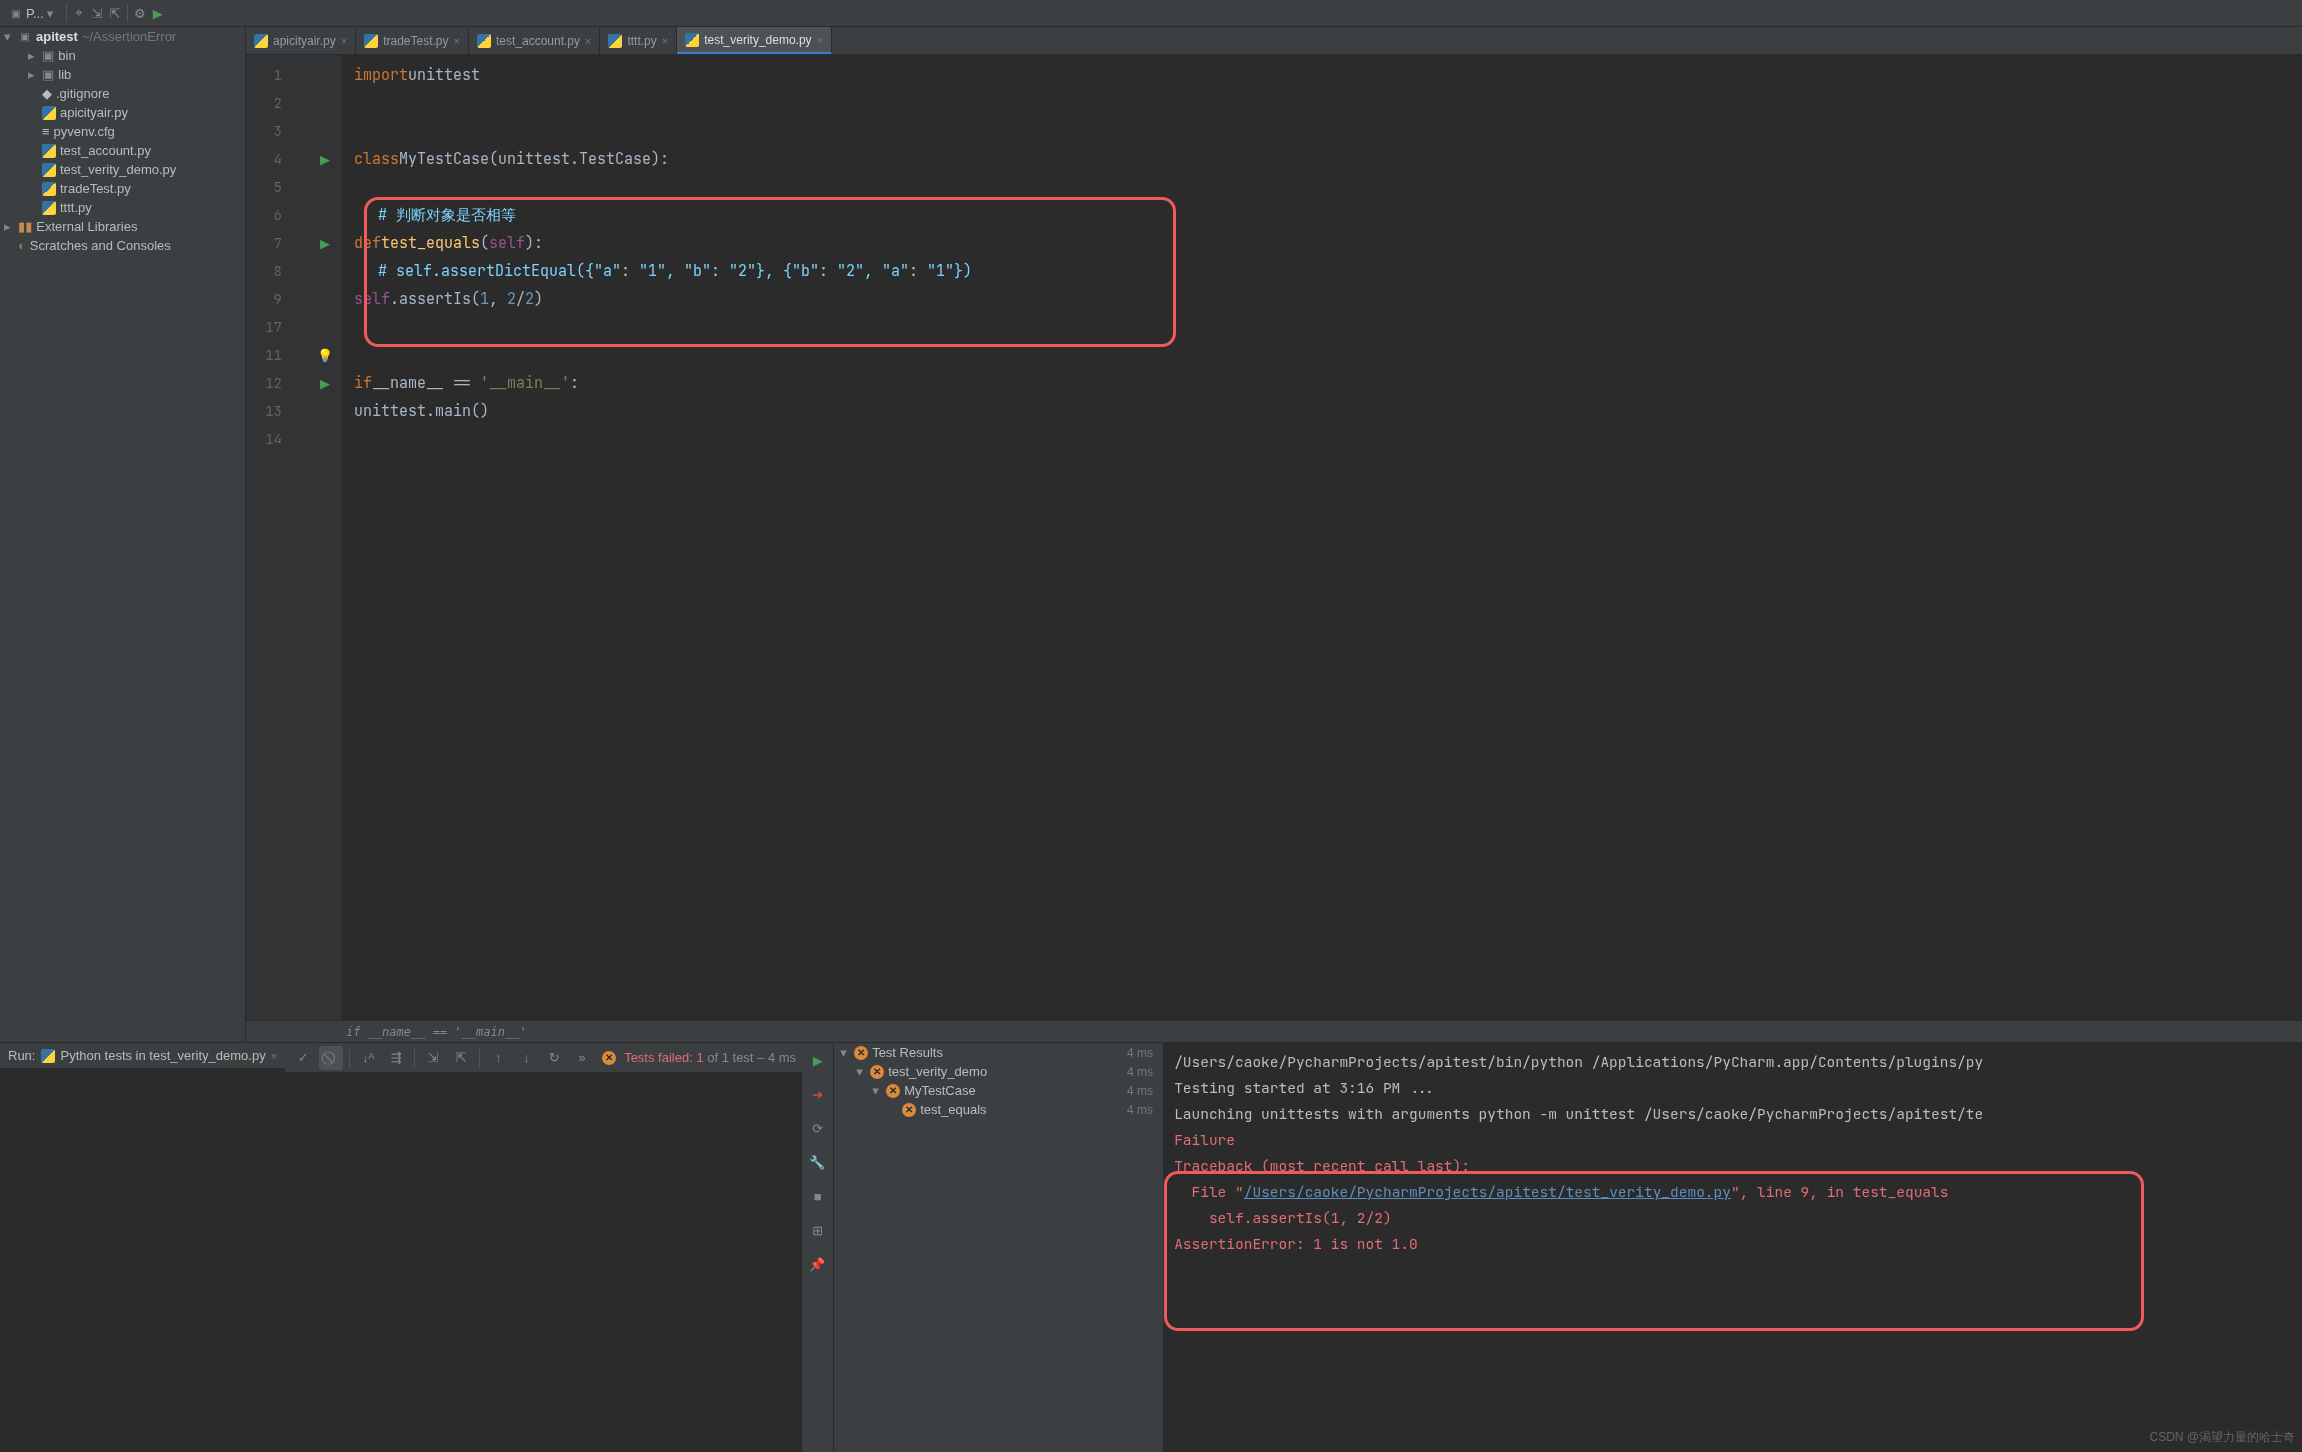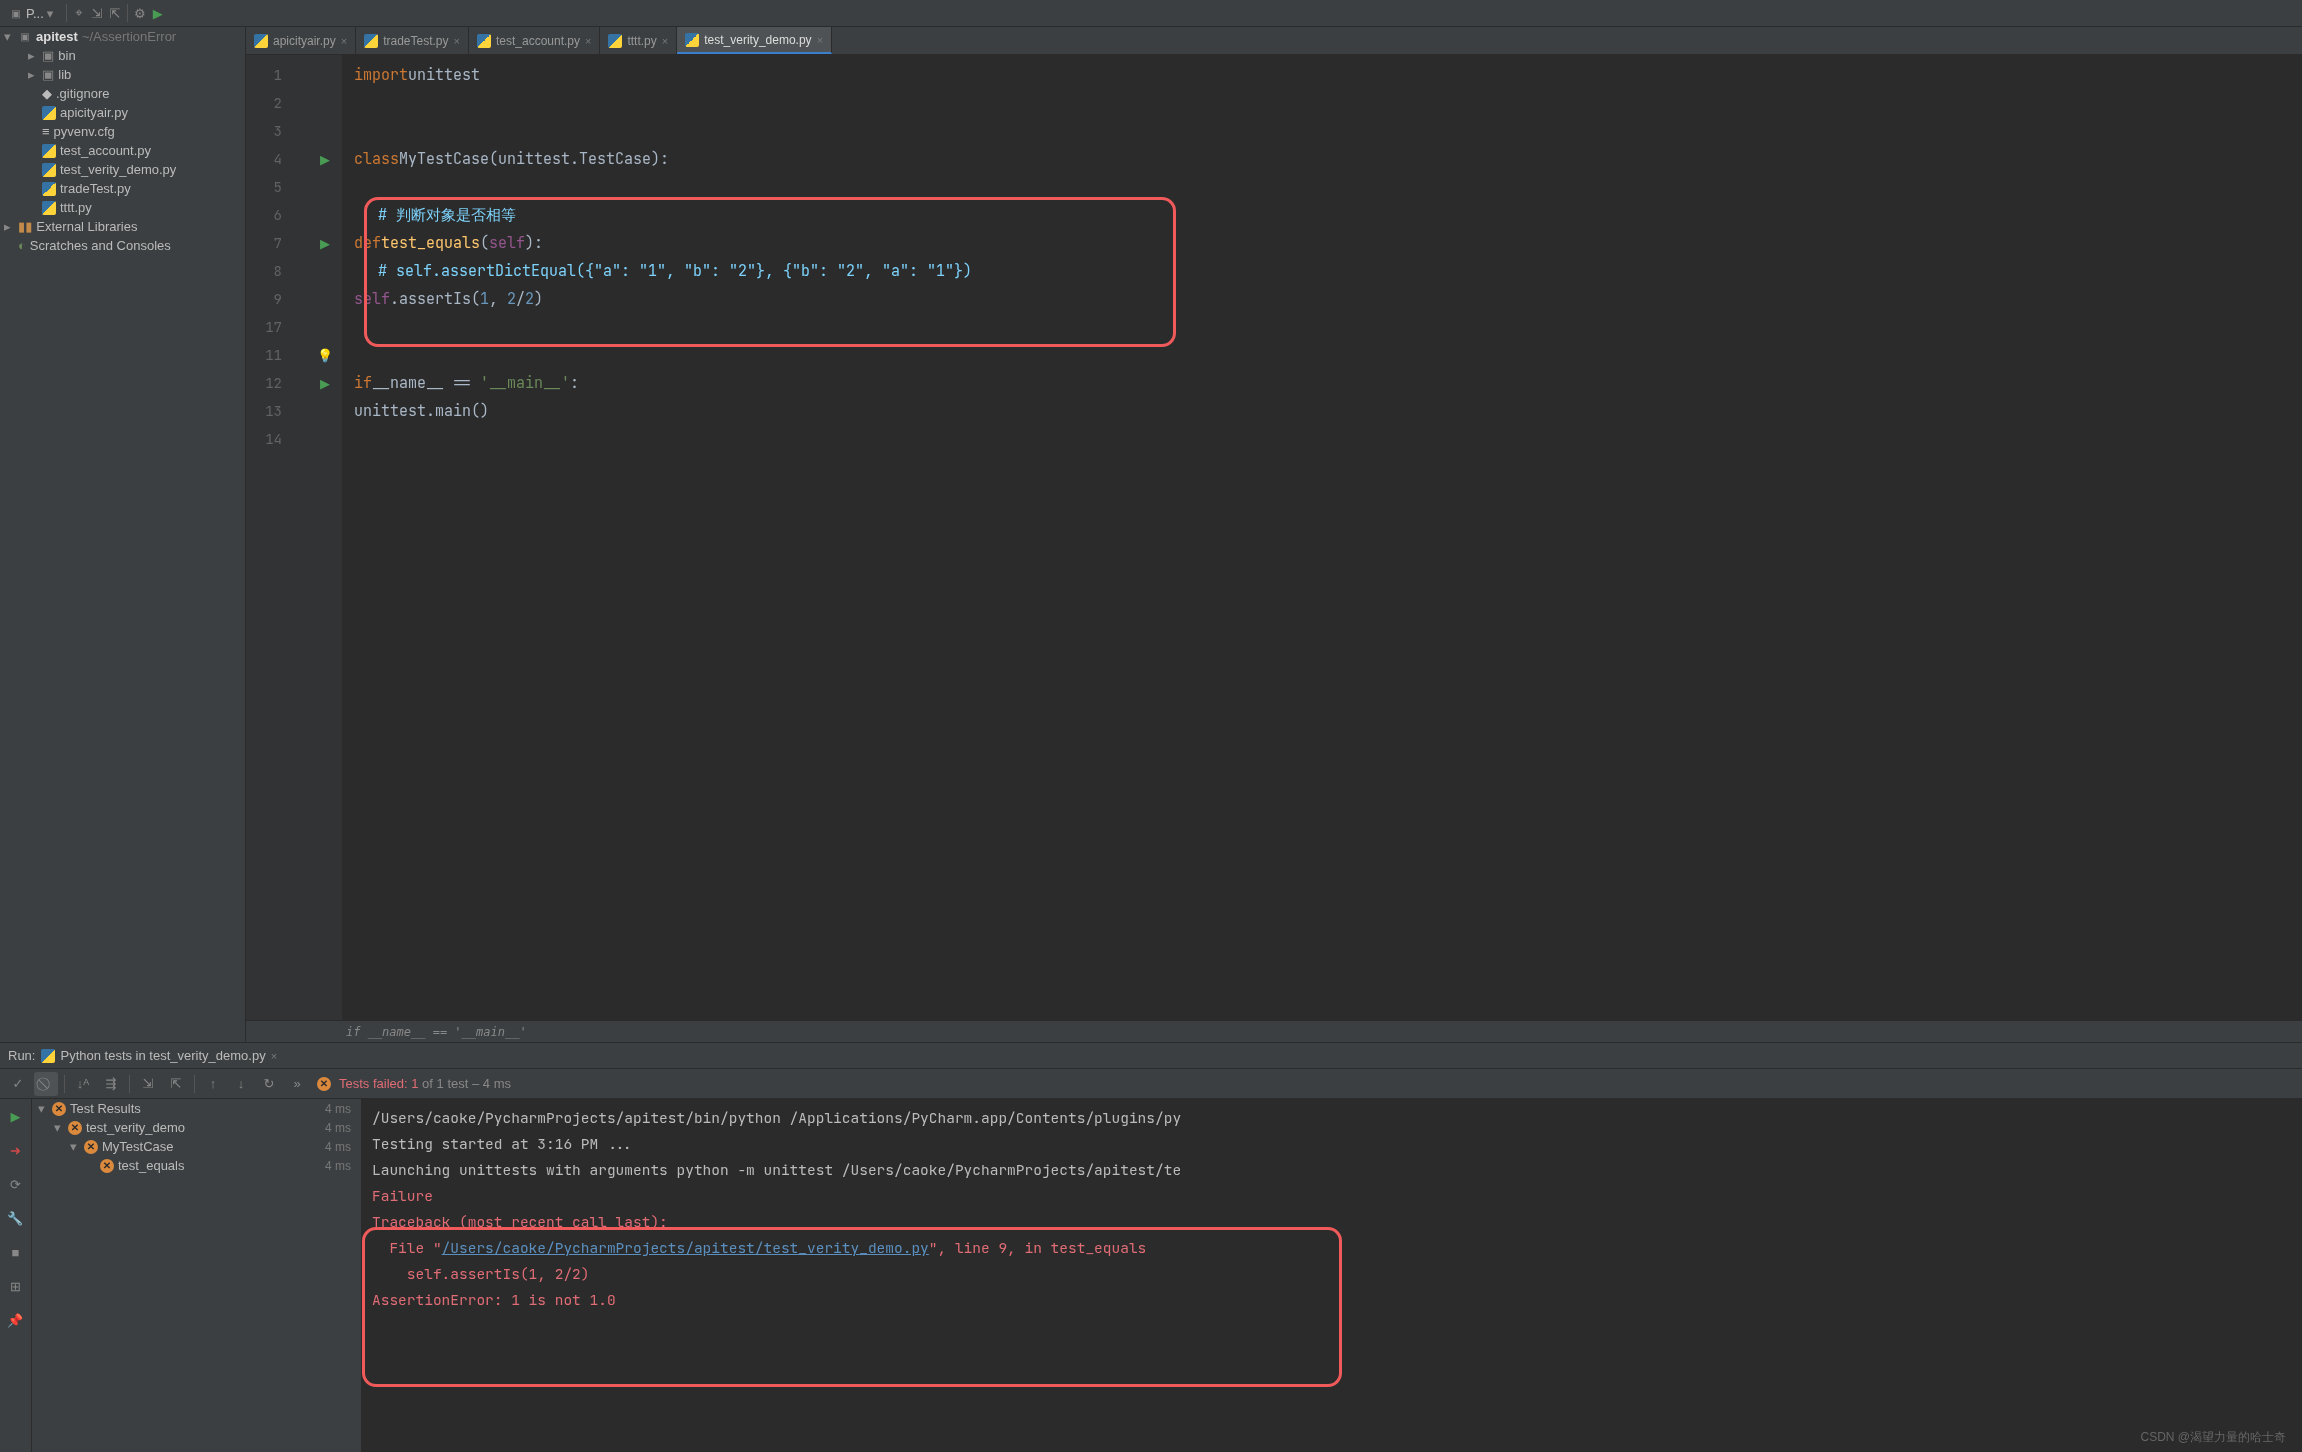--- a/index.html
+++ b/index.html
@@ -52,7 +52,7 @@
 .breadcrumb { height:22px; background:#3c3f41; border-top:1px solid #2b2b2b; display:flex; align-items:center; padding-left:100px; font-family:Menlo,monospace; font-size:12px; color:#888;font-style:italic; }
 
 
-.bottom { height:410px; display:flex; flex-direction:column; border-top:1px solid #2b2b2b; background:#2b2b2b; }
+.bottom { height:410px; display:flex; border-top:1px solid #2b2b2b; background:#2b2b2b; }
 .run-header { height:26px; background:#3c3f41; display:flex; align-items:center; padding:0 8px; gap:6px; border-bottom:1px solid #2b2b2b; }
 .run-header .tab-like { display:flex; align-items:center; gap:5px; color:#bbb; }
 

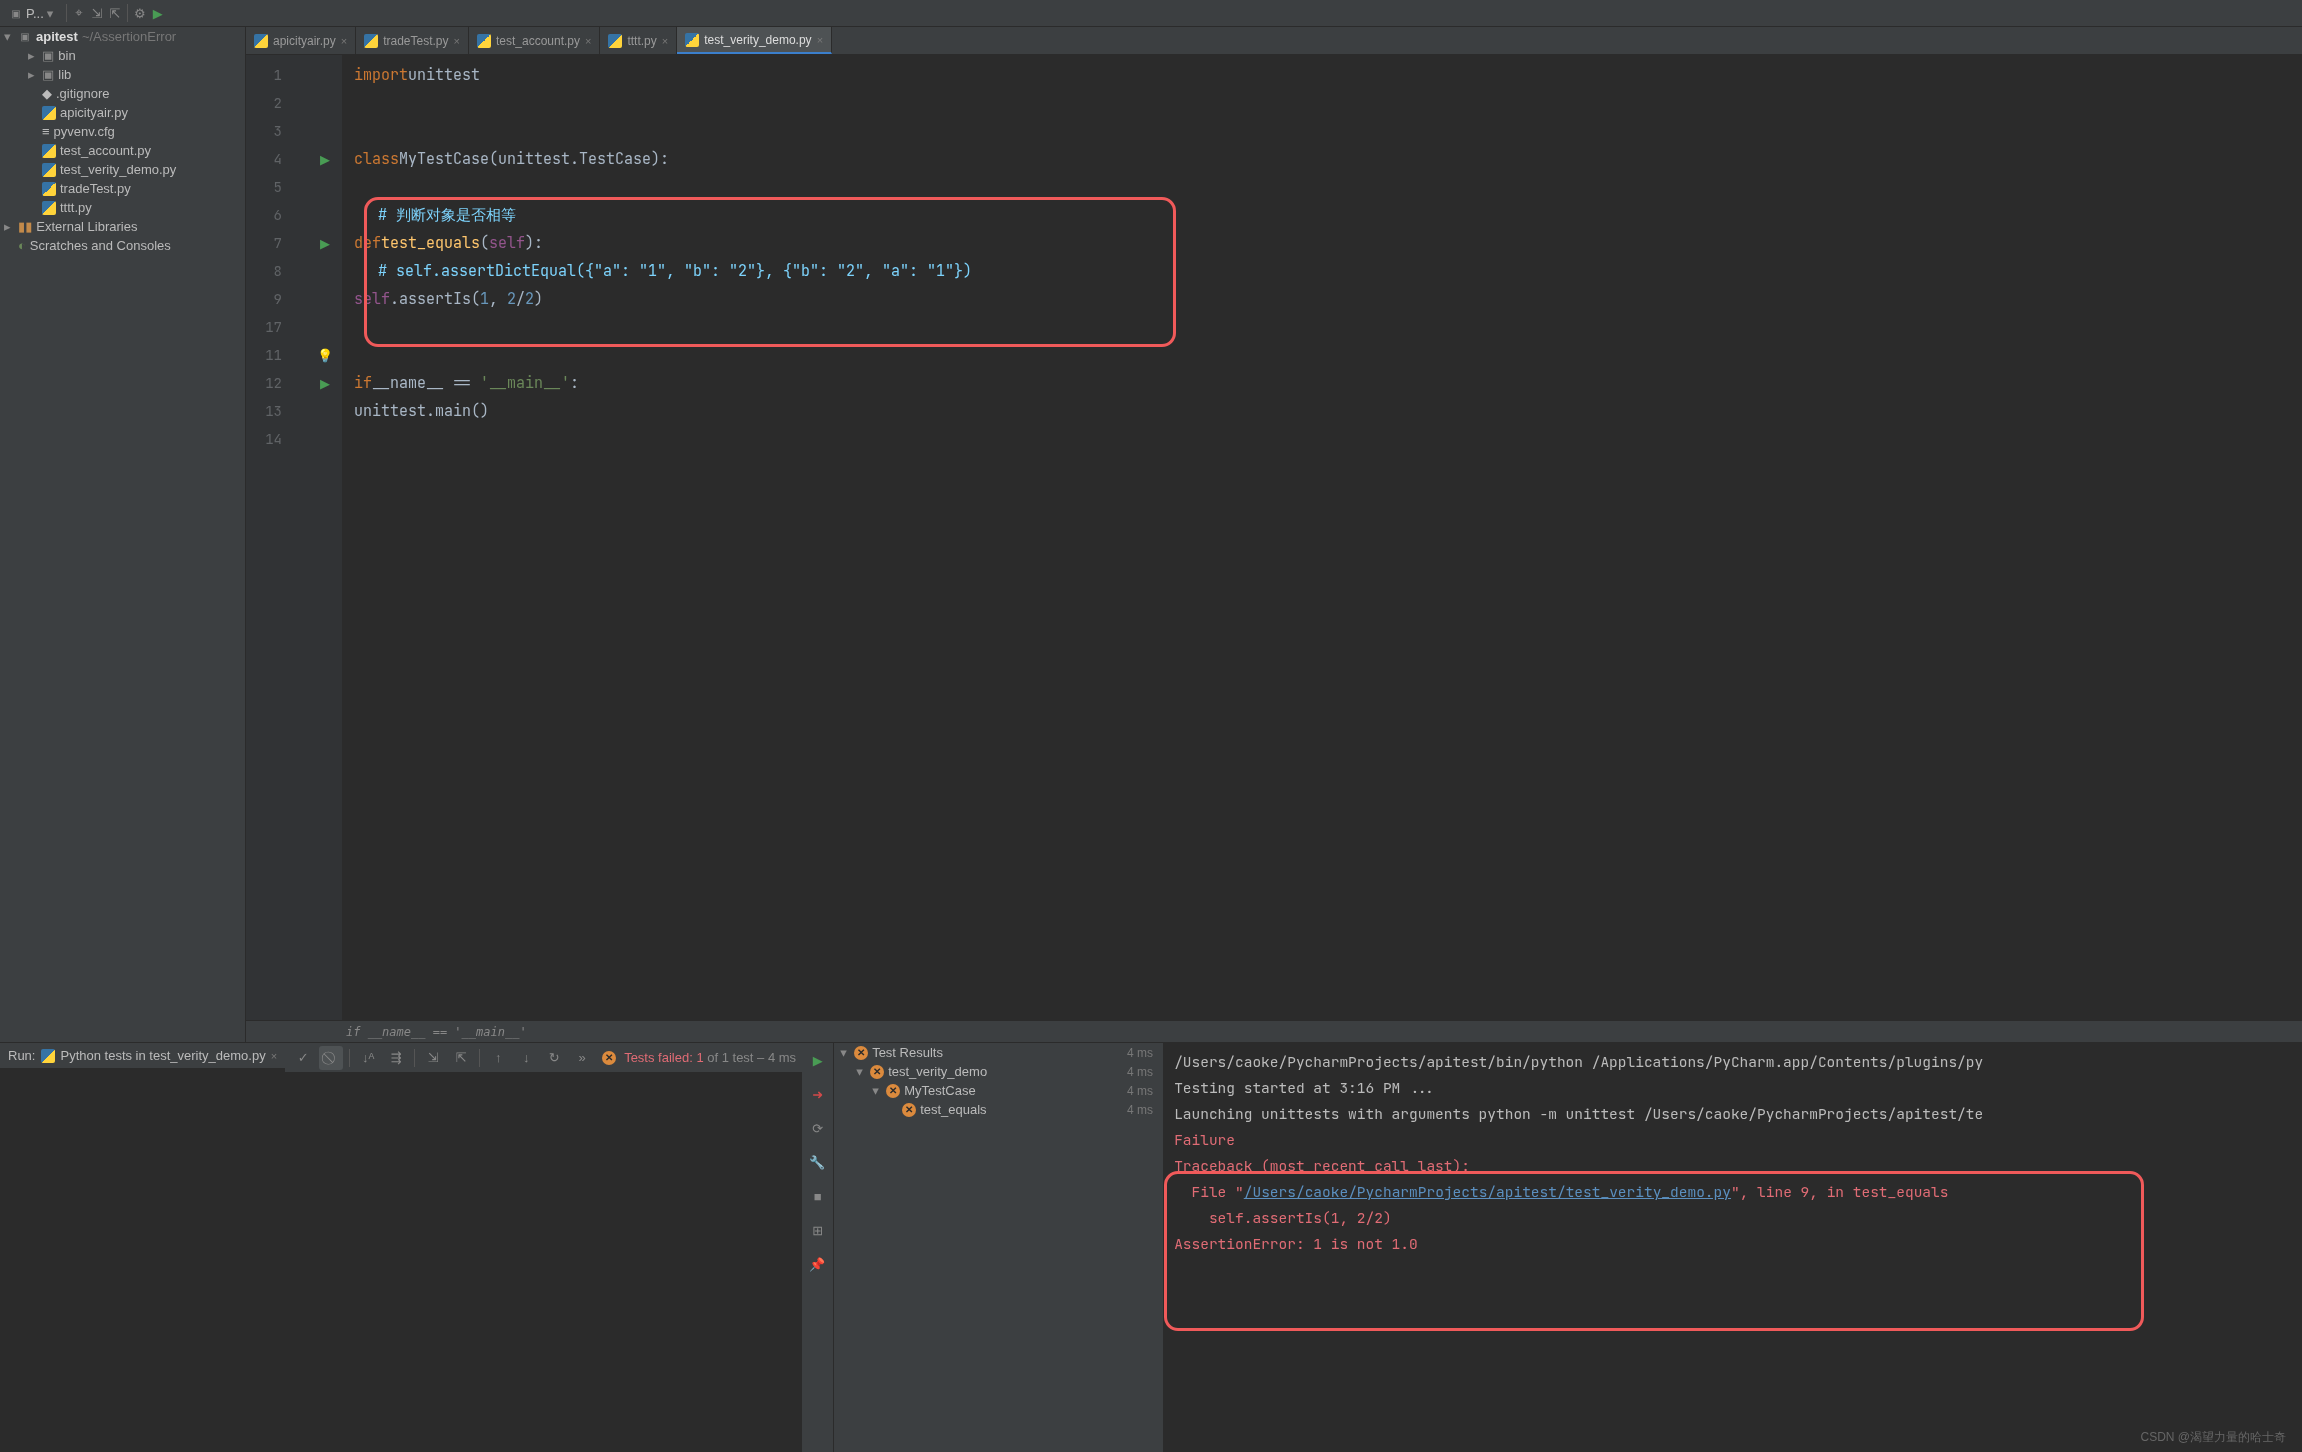--- a/index.html
+++ b/index.html
@@ -77,7 +77,7 @@
 .console .lnk { color:#5b8fbf; text-decoration:underline; }
 .console-line { white-space:pre; line-height:26px; }
 
-.watermark { position:fixed; right:16px; bottom:6px; font-size:12px; color:#666; }
+.watermark { position:fixed; right:7px; bottom:6px; font-size:12px; color:#666; }
 </style>
 </head>
 <body>

